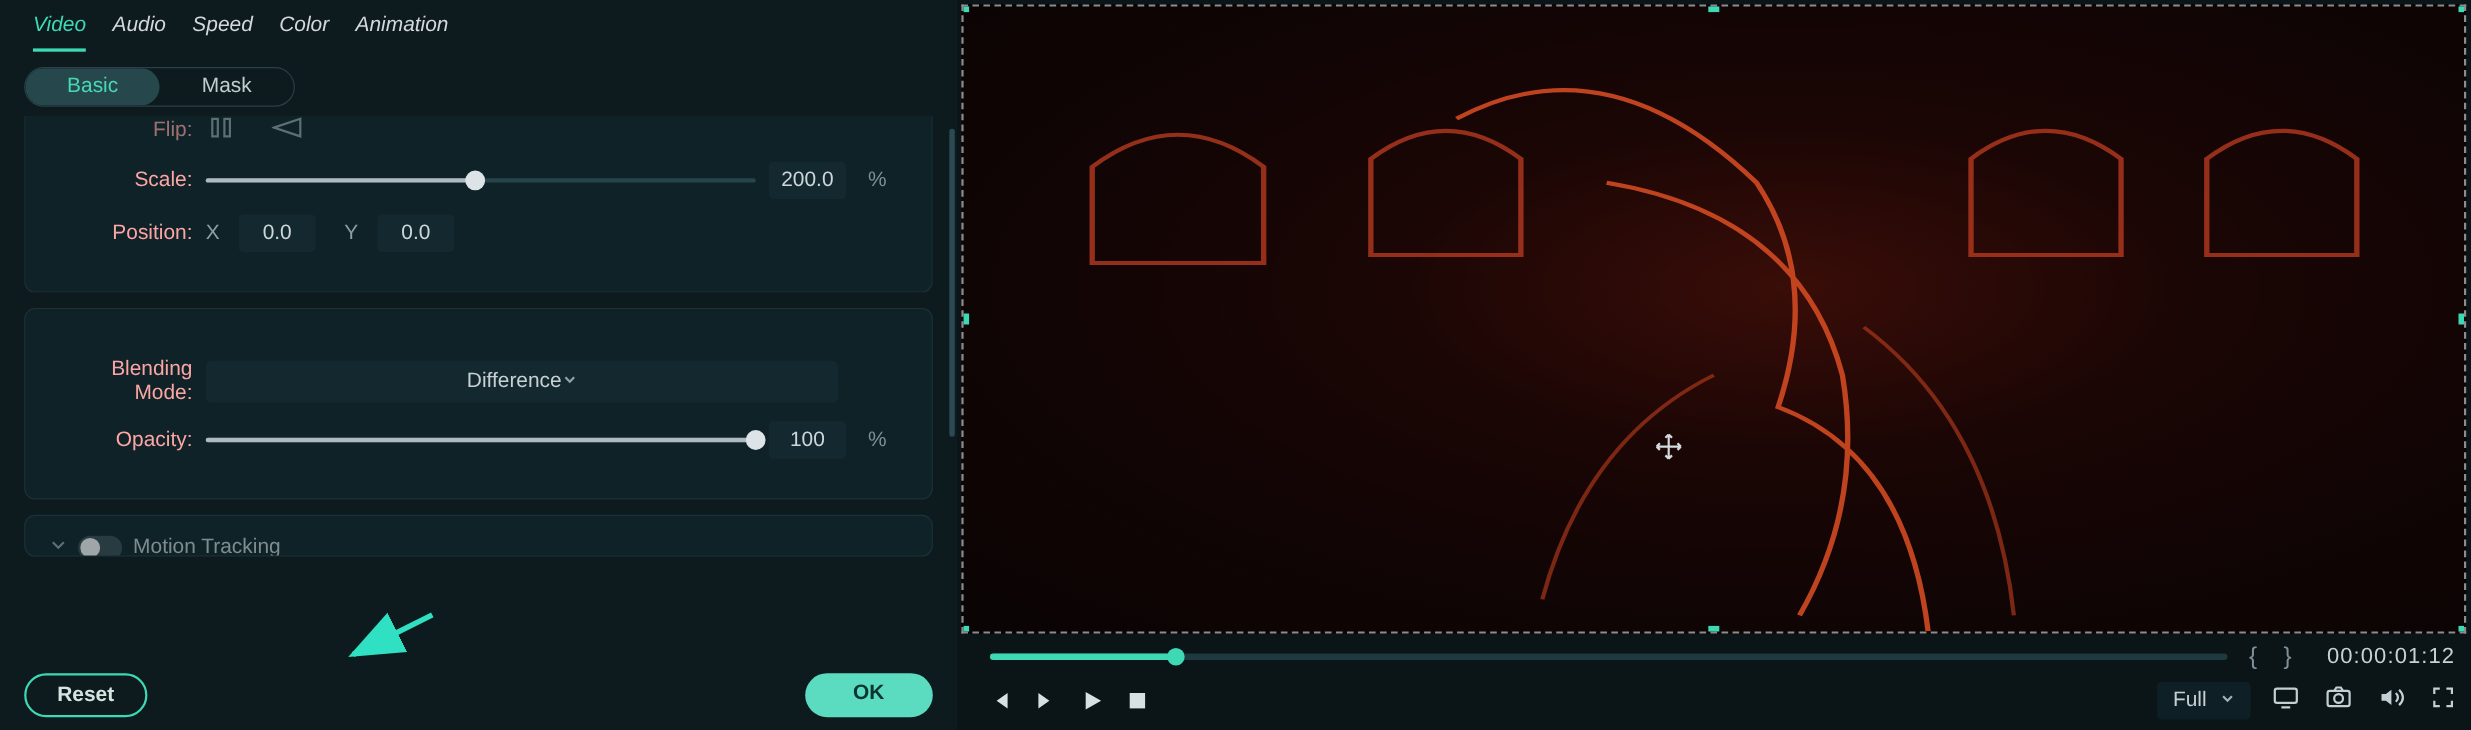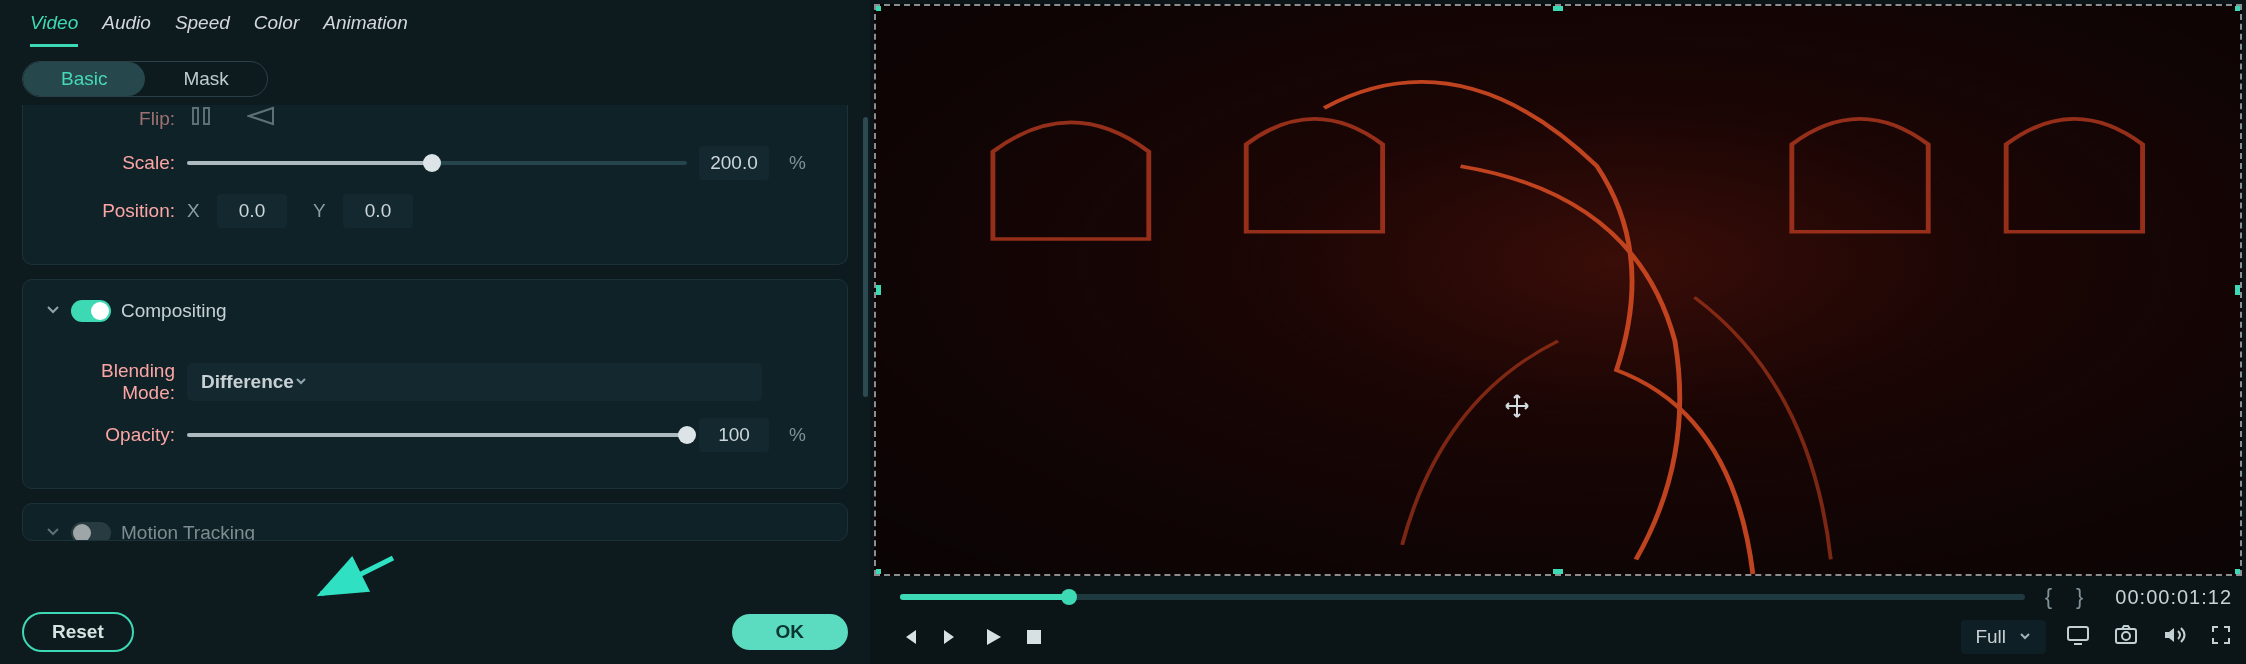--- a/index.html
+++ b/index.html
@@ -344,17 +344,6 @@
     </div>
 
     <div class="section-card" style="position:relative;">
-      <div class="section-head">
-        <span class="caret">
-          <svg width="16" height="16" viewBox="0 0 16 16">
-              <path d="M3 6l5 5 5-5" stroke="#8fa4ab" stroke-width="2" fill="none"></path>
-            </svg>
-        </span>
-        <div class="toggle on">
-            <div class="toggle-knob"></div>
-          </div>
-        <div class="section-title">Compositing</div>
-      </div>
 
       <div class="row" style="margin-top:30px;">
         <div class="row-label">Blending Mode:</div>

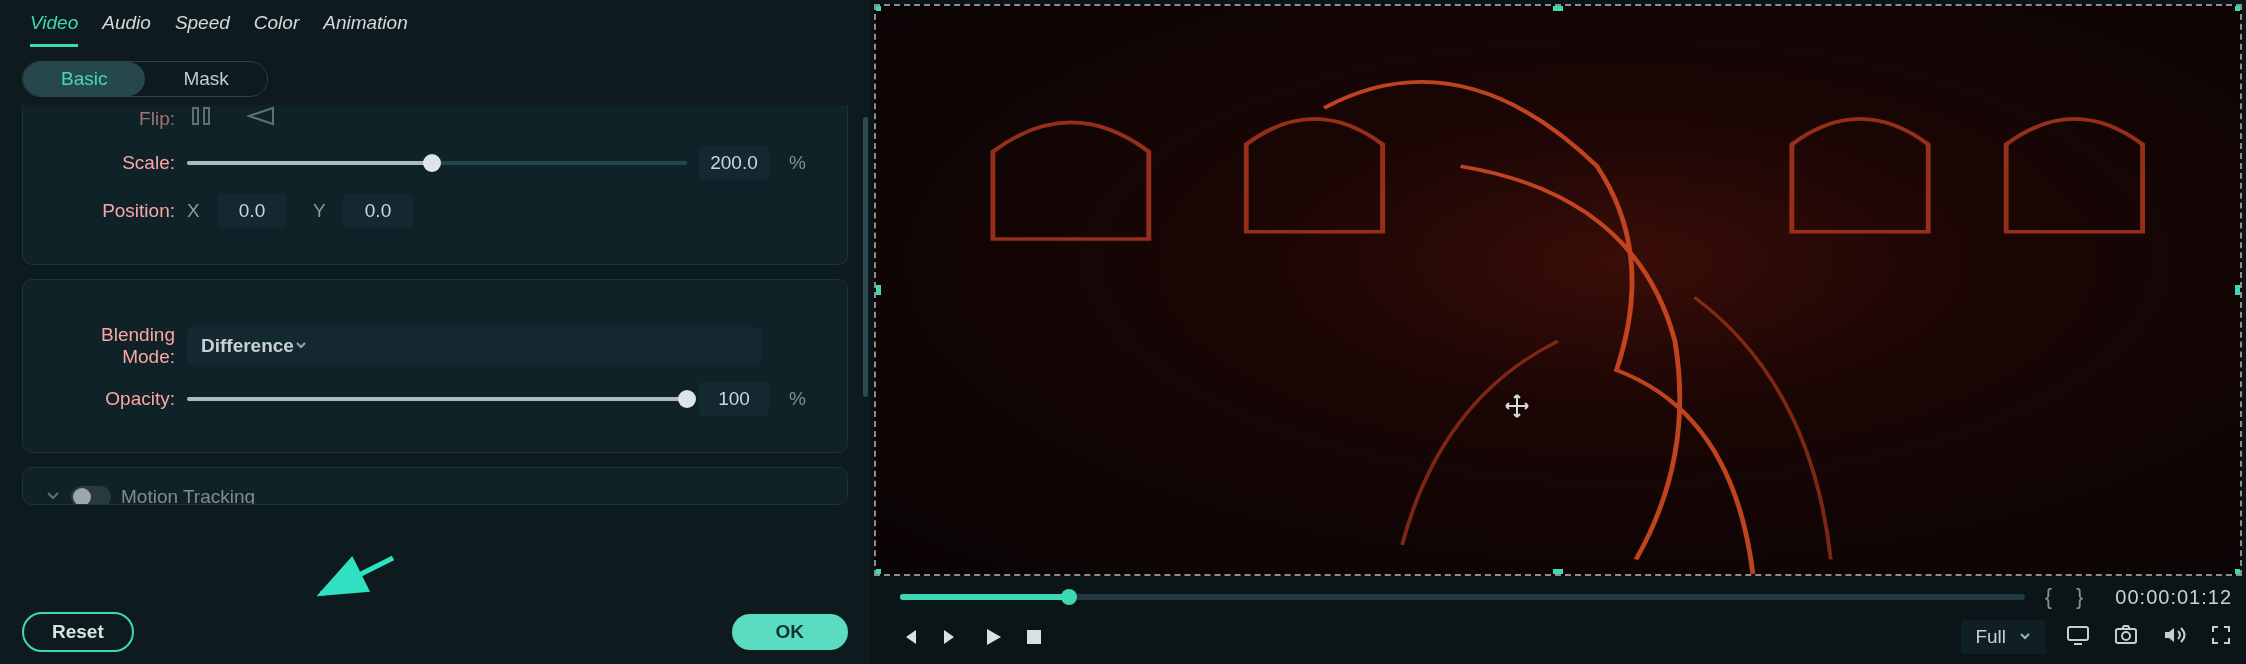--- a/index.html
+++ b/index.html
@@ -127,8 +127,7 @@
     padding: 8px 14px;
     display: flex;
     align-items: center;
-    justify-content: flex-start;
-    font-weight: bold;
+    justify-content: center;
   }
   .chev-down {
     color: #8fa4ab;

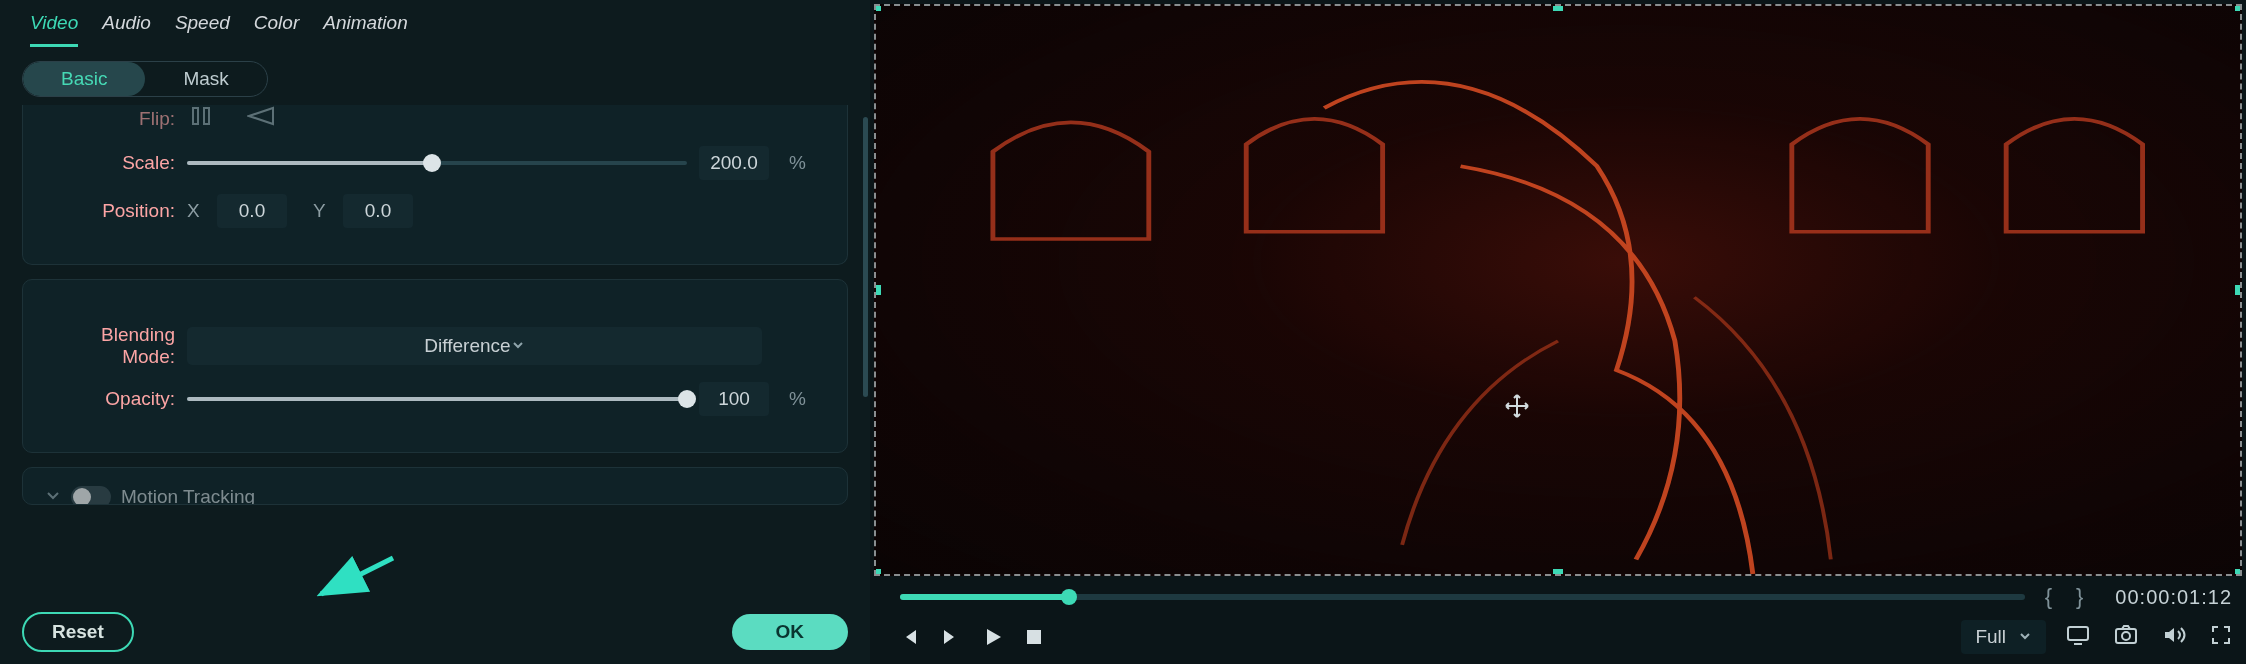--- a/index.html
+++ b/index.html
@@ -172,7 +172,6 @@
   }
   .bottom-bar {
     display: flex;
-    align-items: center;
     justify-content: space-between;
     padding: 10px 22px 12px 22px;
   }

